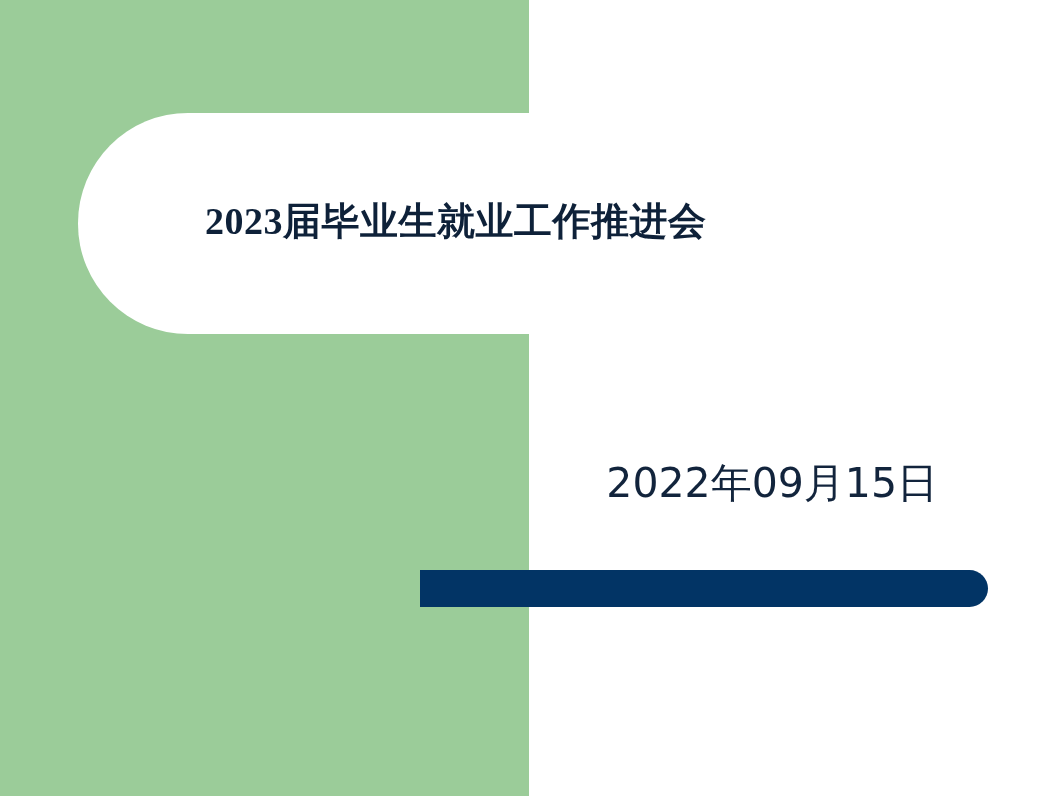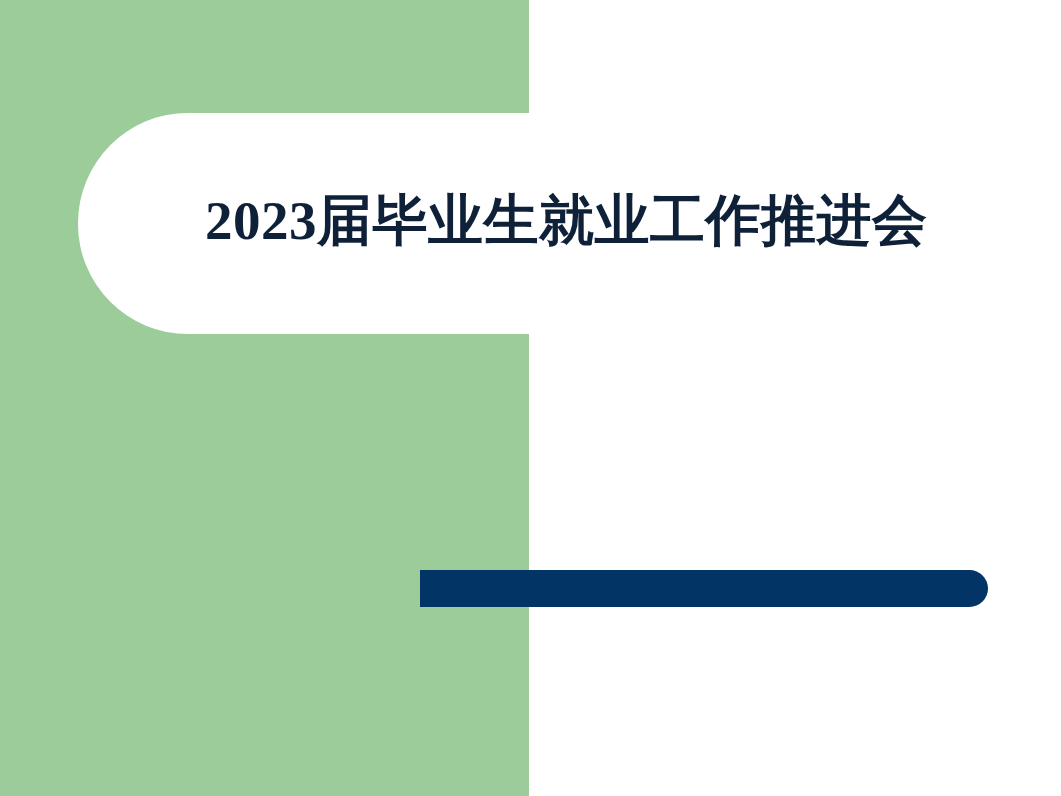--- a/index.html
+++ b/index.html
@@ -49,7 +49,7 @@
     width: 760px;
     font-family: "Liberation Serif", "DejaVu Serif", serif;
     font-weight: bold;
-    font-size: 55px;
+    font-size: 38px;
     line-height: 70px;
     letter-spacing: 0.5px;
     color: #0E2139;

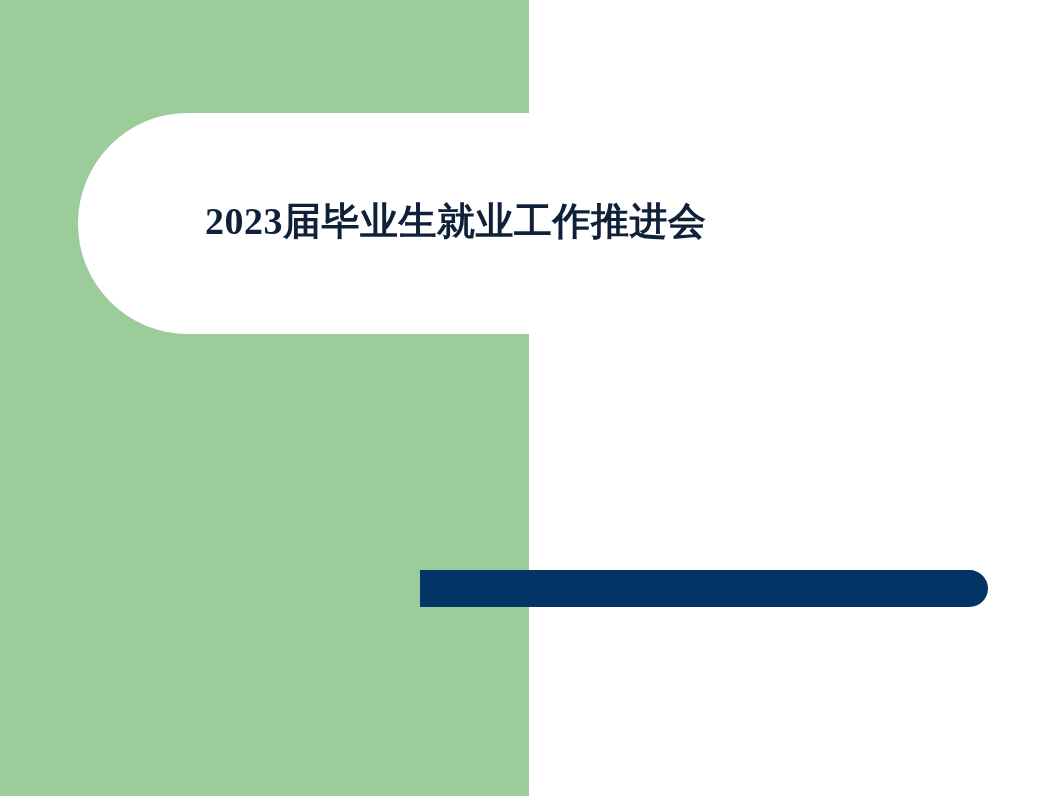--- a/index.html
+++ b/index.html
@@ -101,6 +101,7 @@
   <div id="accent-bar"></div>
 
   <div id="subtitle-block">
+    <span class="sub-line">2022年09月15日</span>
   </div>
 
 </div>

